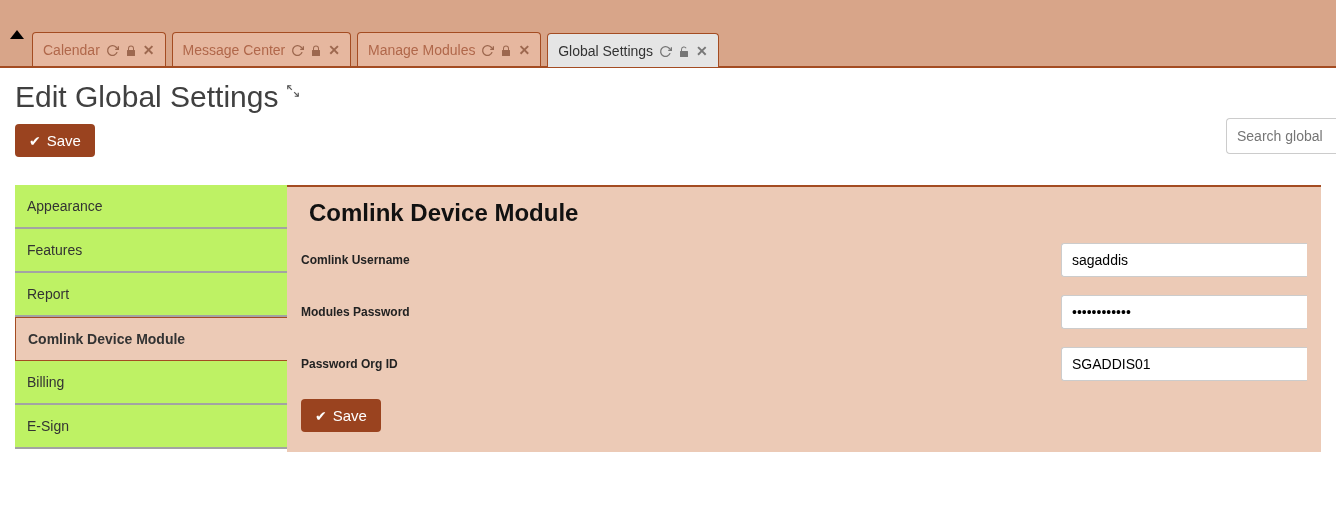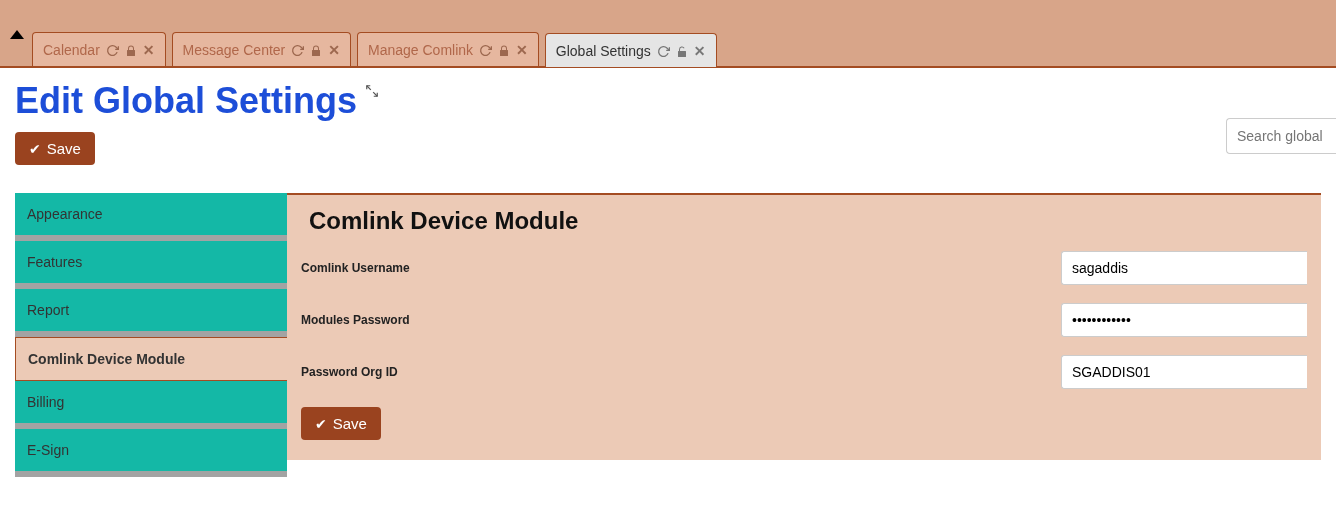--- a/index.html
+++ b/index.html
@@ -205,7 +205,7 @@
     </div>
 
     <div class="tab inactive">
-      <span>Manage Comlink</span>
+      <span>Manage Modules</span>
       <span class="ticon">
         <svg width="13" height="13" viewBox="0 0 24 24" fill="none" stroke="currentColor" stroke-width="2.5">
             <path d="M23 4v6h-6"></path>

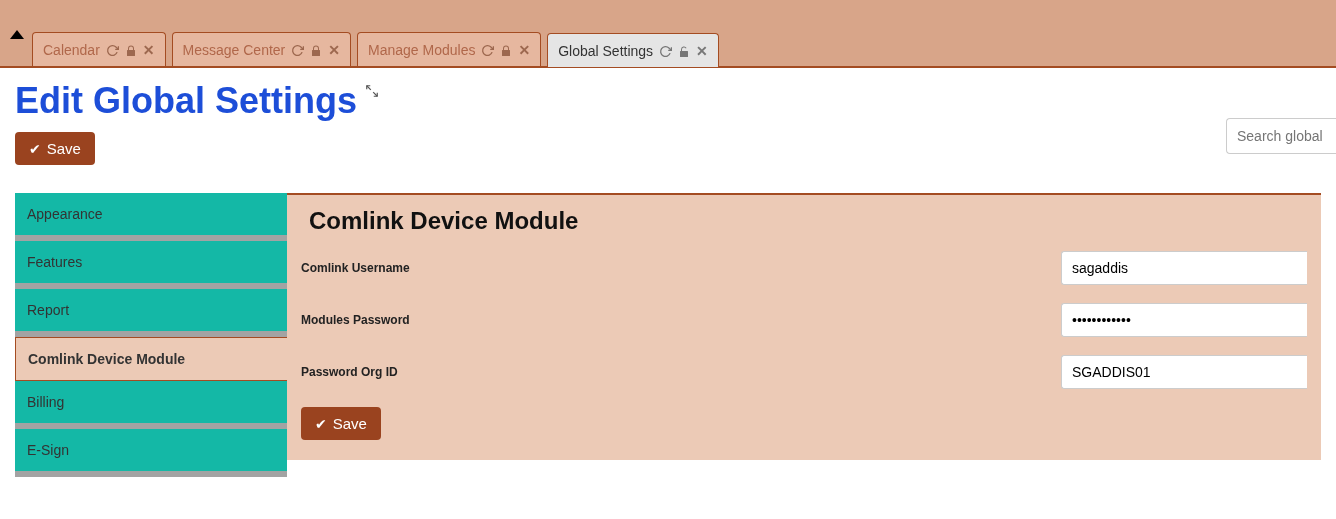--- a/index.html
+++ b/index.html
@@ -69,9 +69,9 @@
     margin-bottom: 10px;
   }
   .page-title {
-    font-size: 36px;
-    font-weight: 700;
-    color: #1d4ed8;
+    font-size: 30px;
+    font-weight: 400;
+    color: #404040;
   }
   .expand-icon {
     font-size: 14px;

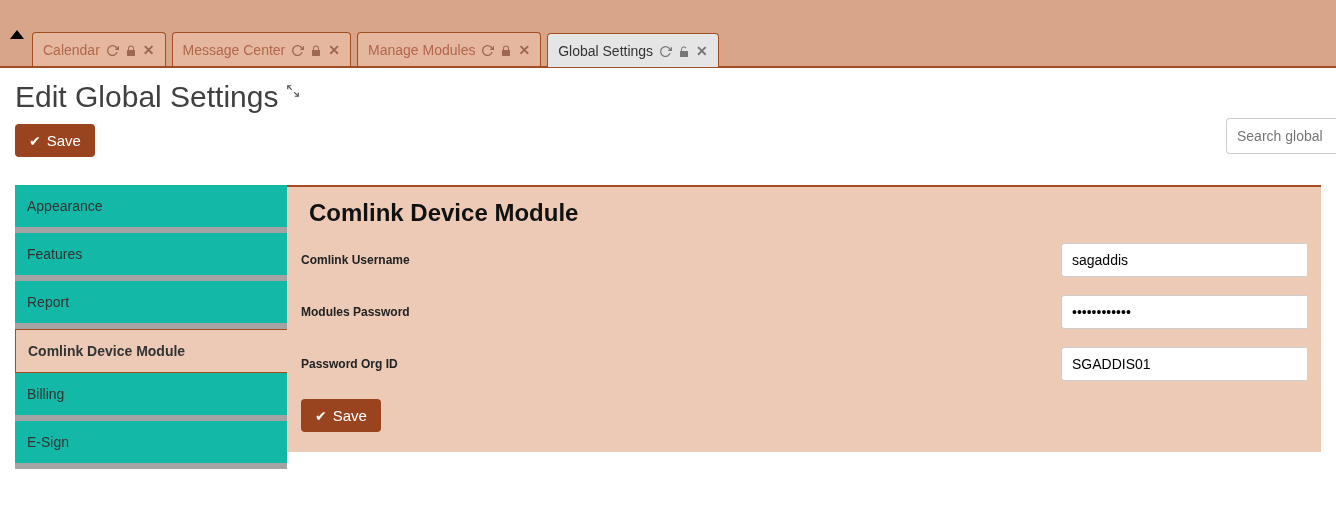--- a/index.html
+++ b/index.html
@@ -115,8 +115,8 @@
   }
   .sidebar { width: 272px; }
   .side-item {
-    background: #14b8a6;
-    border-bottom: 6px solid #a3a3a3;
+    background: #bef264;
+    border-bottom: 2px solid #a3a3a3;
     padding: 13px 12px;
     font-size: 14px;
     color: #333;

